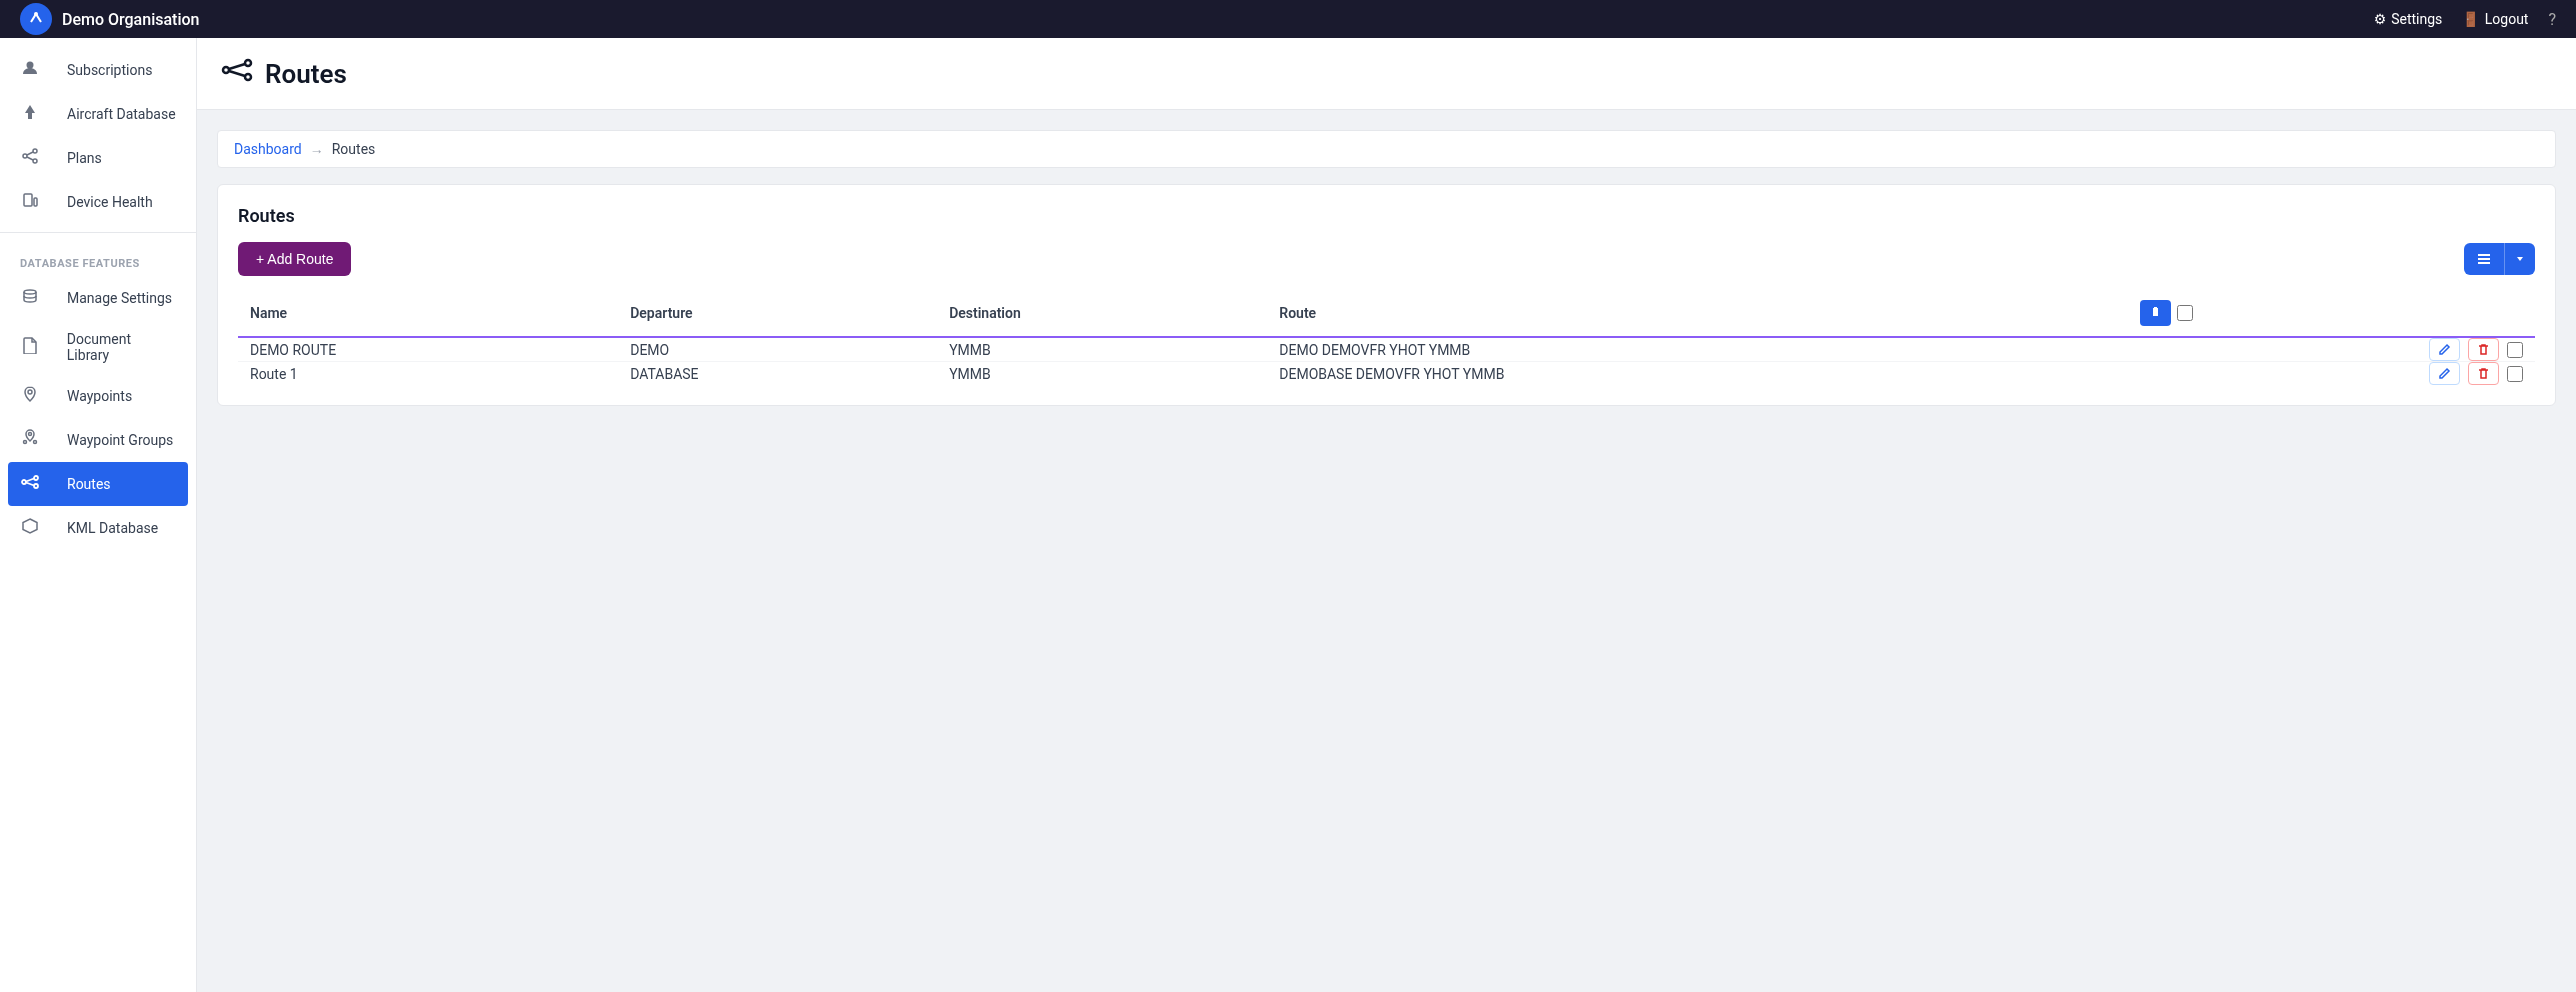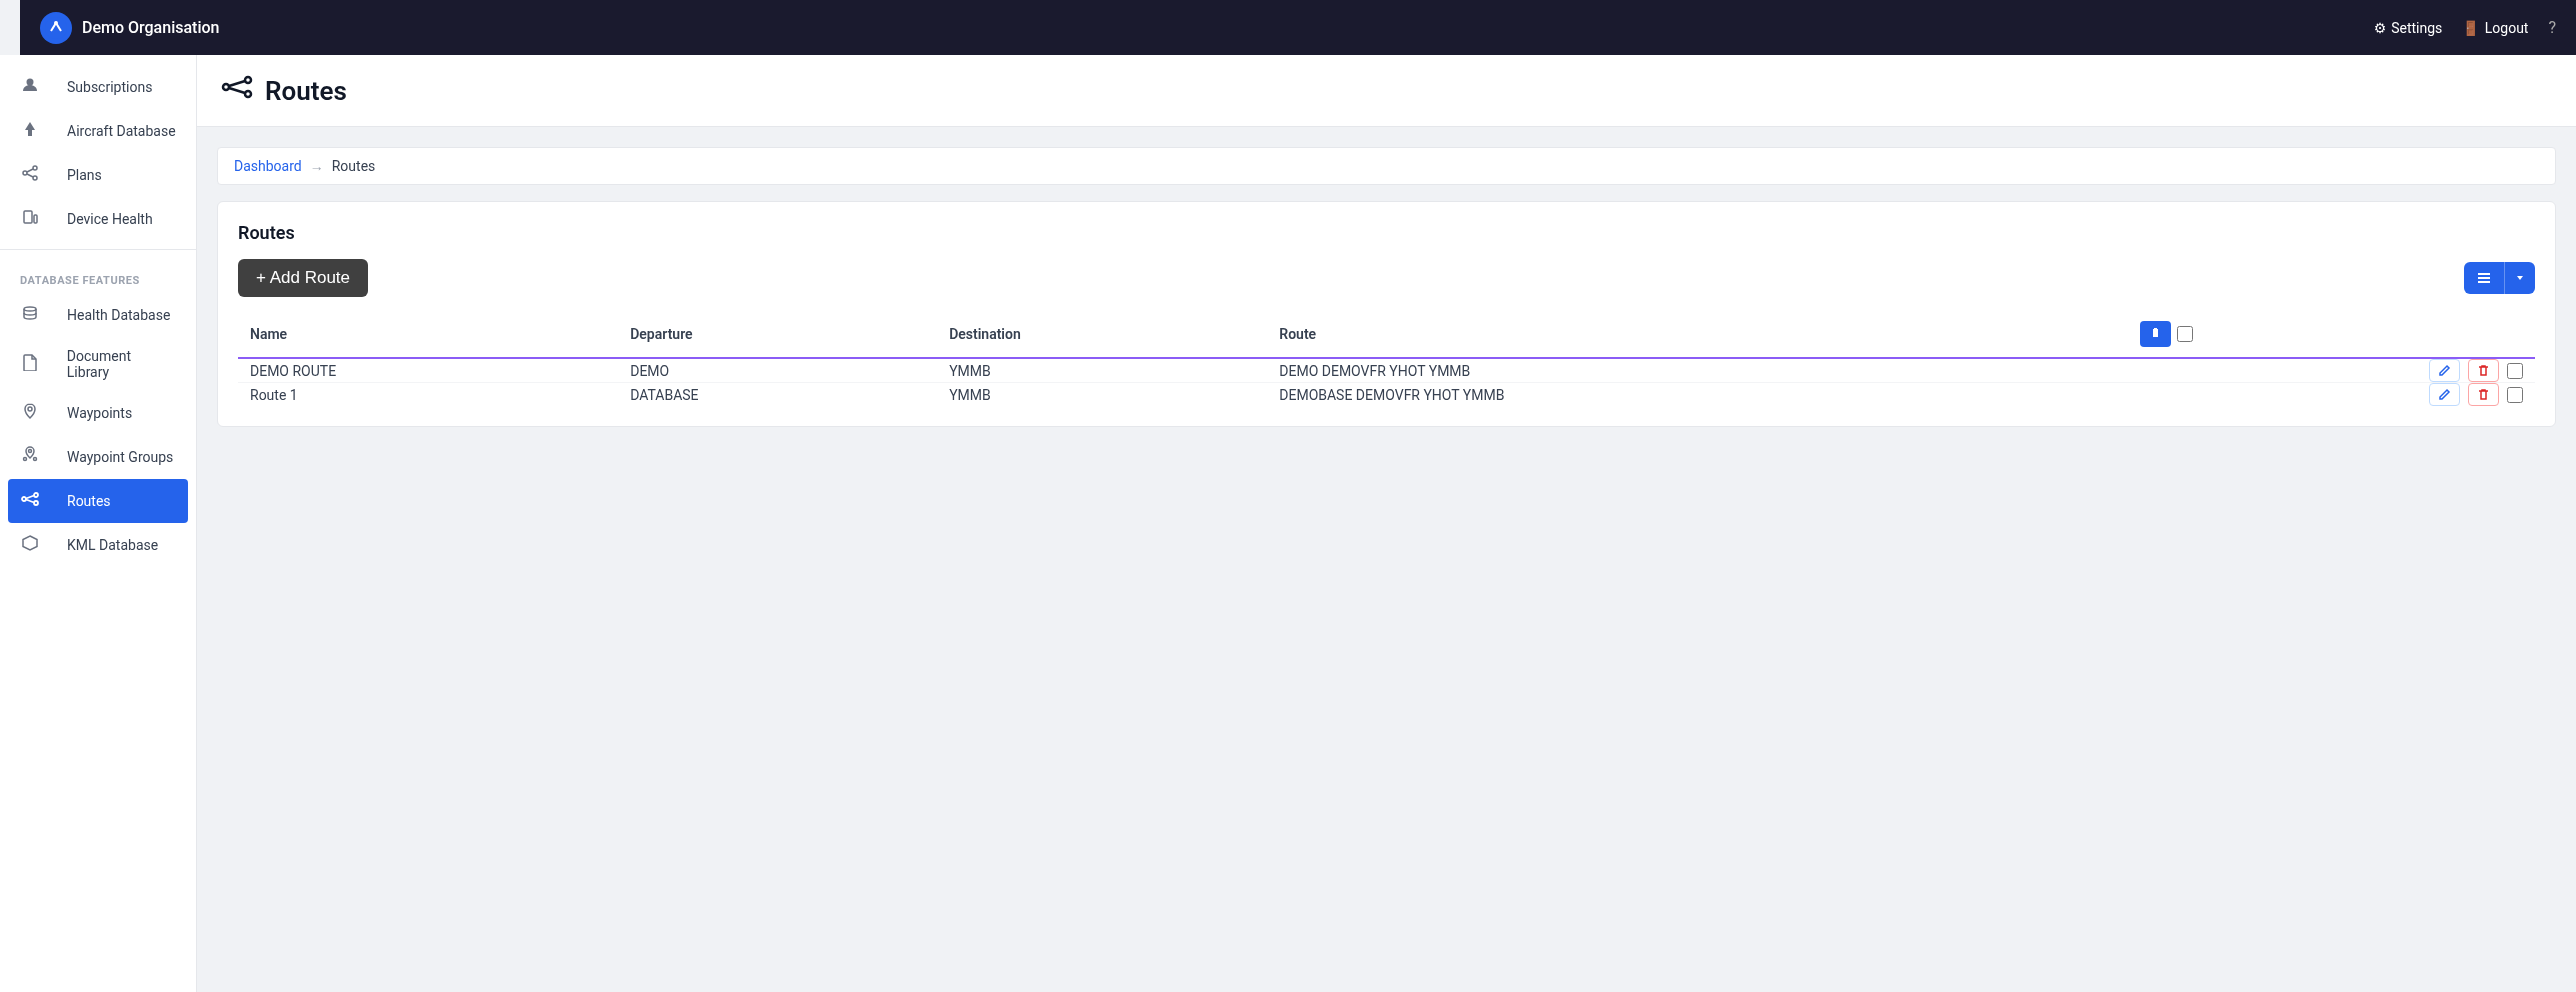--- a/index.html
+++ b/index.html
@@ -13,9 +13,8 @@
       align-items: center;
       justify-content: space-between;
       padding: 0 20px;
-      height: 55px;
+      height: 38px;
       flex-shrink: 0;
-      margin-left: 20px;
     }
     .topbar-left { display: flex; align-items: center; gap: 10px; }
     .topbar-logo {

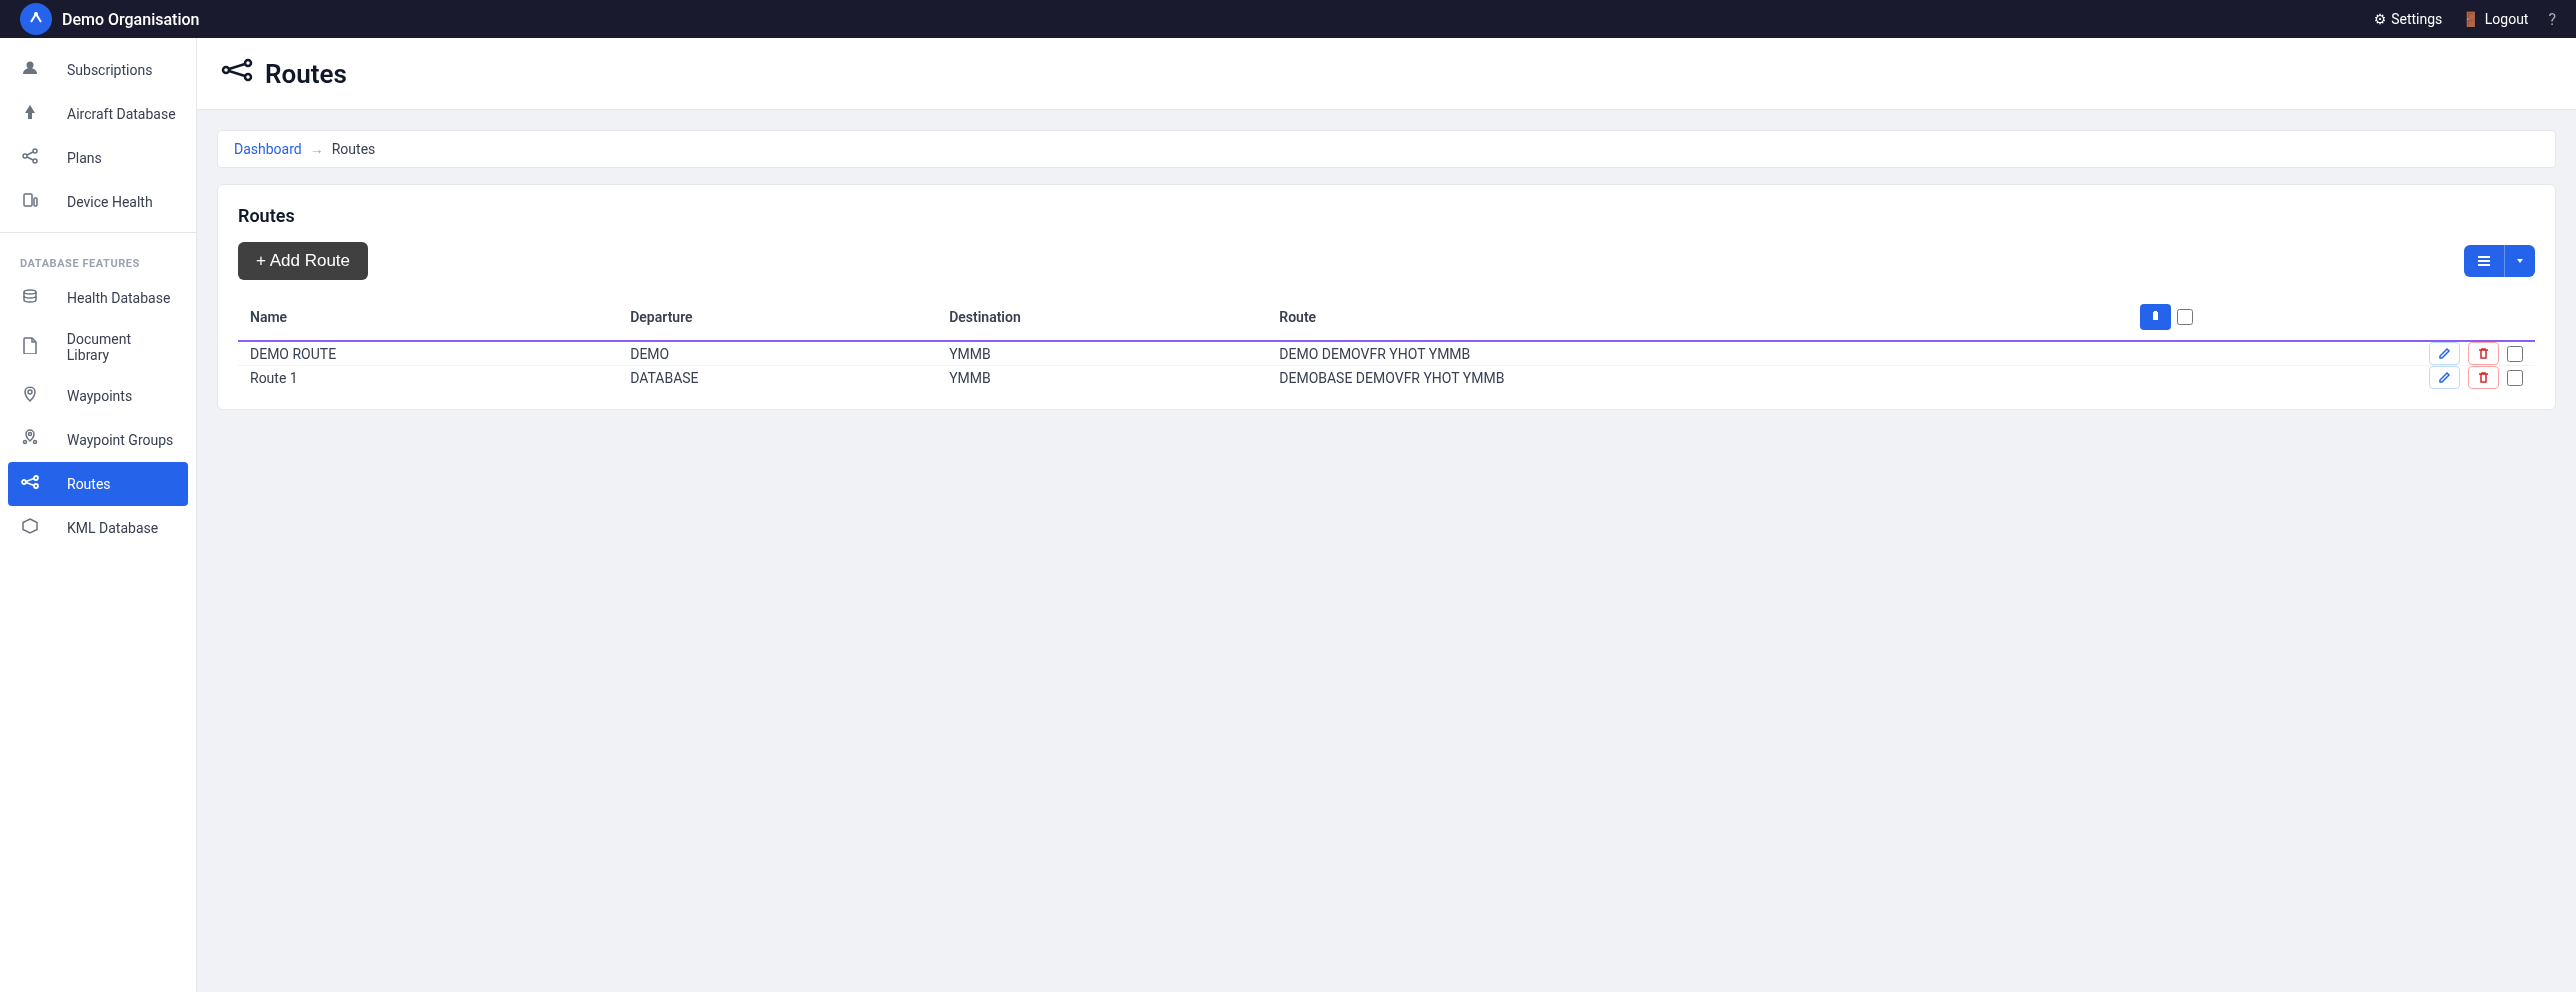--- a/index.html
+++ b/index.html
@@ -116,12 +116,12 @@
       margin-bottom: 16px;
     }
     .btn-primary {
-      background: #404040;
+      background: #701a75;
       color: white;
       border: none;
       border-radius: 6px;
       padding: 9px 18px;
-      font-size: 17px;
+      font-size: 14px;
       font-weight: 500;
       cursor: pointer;
       display: flex;

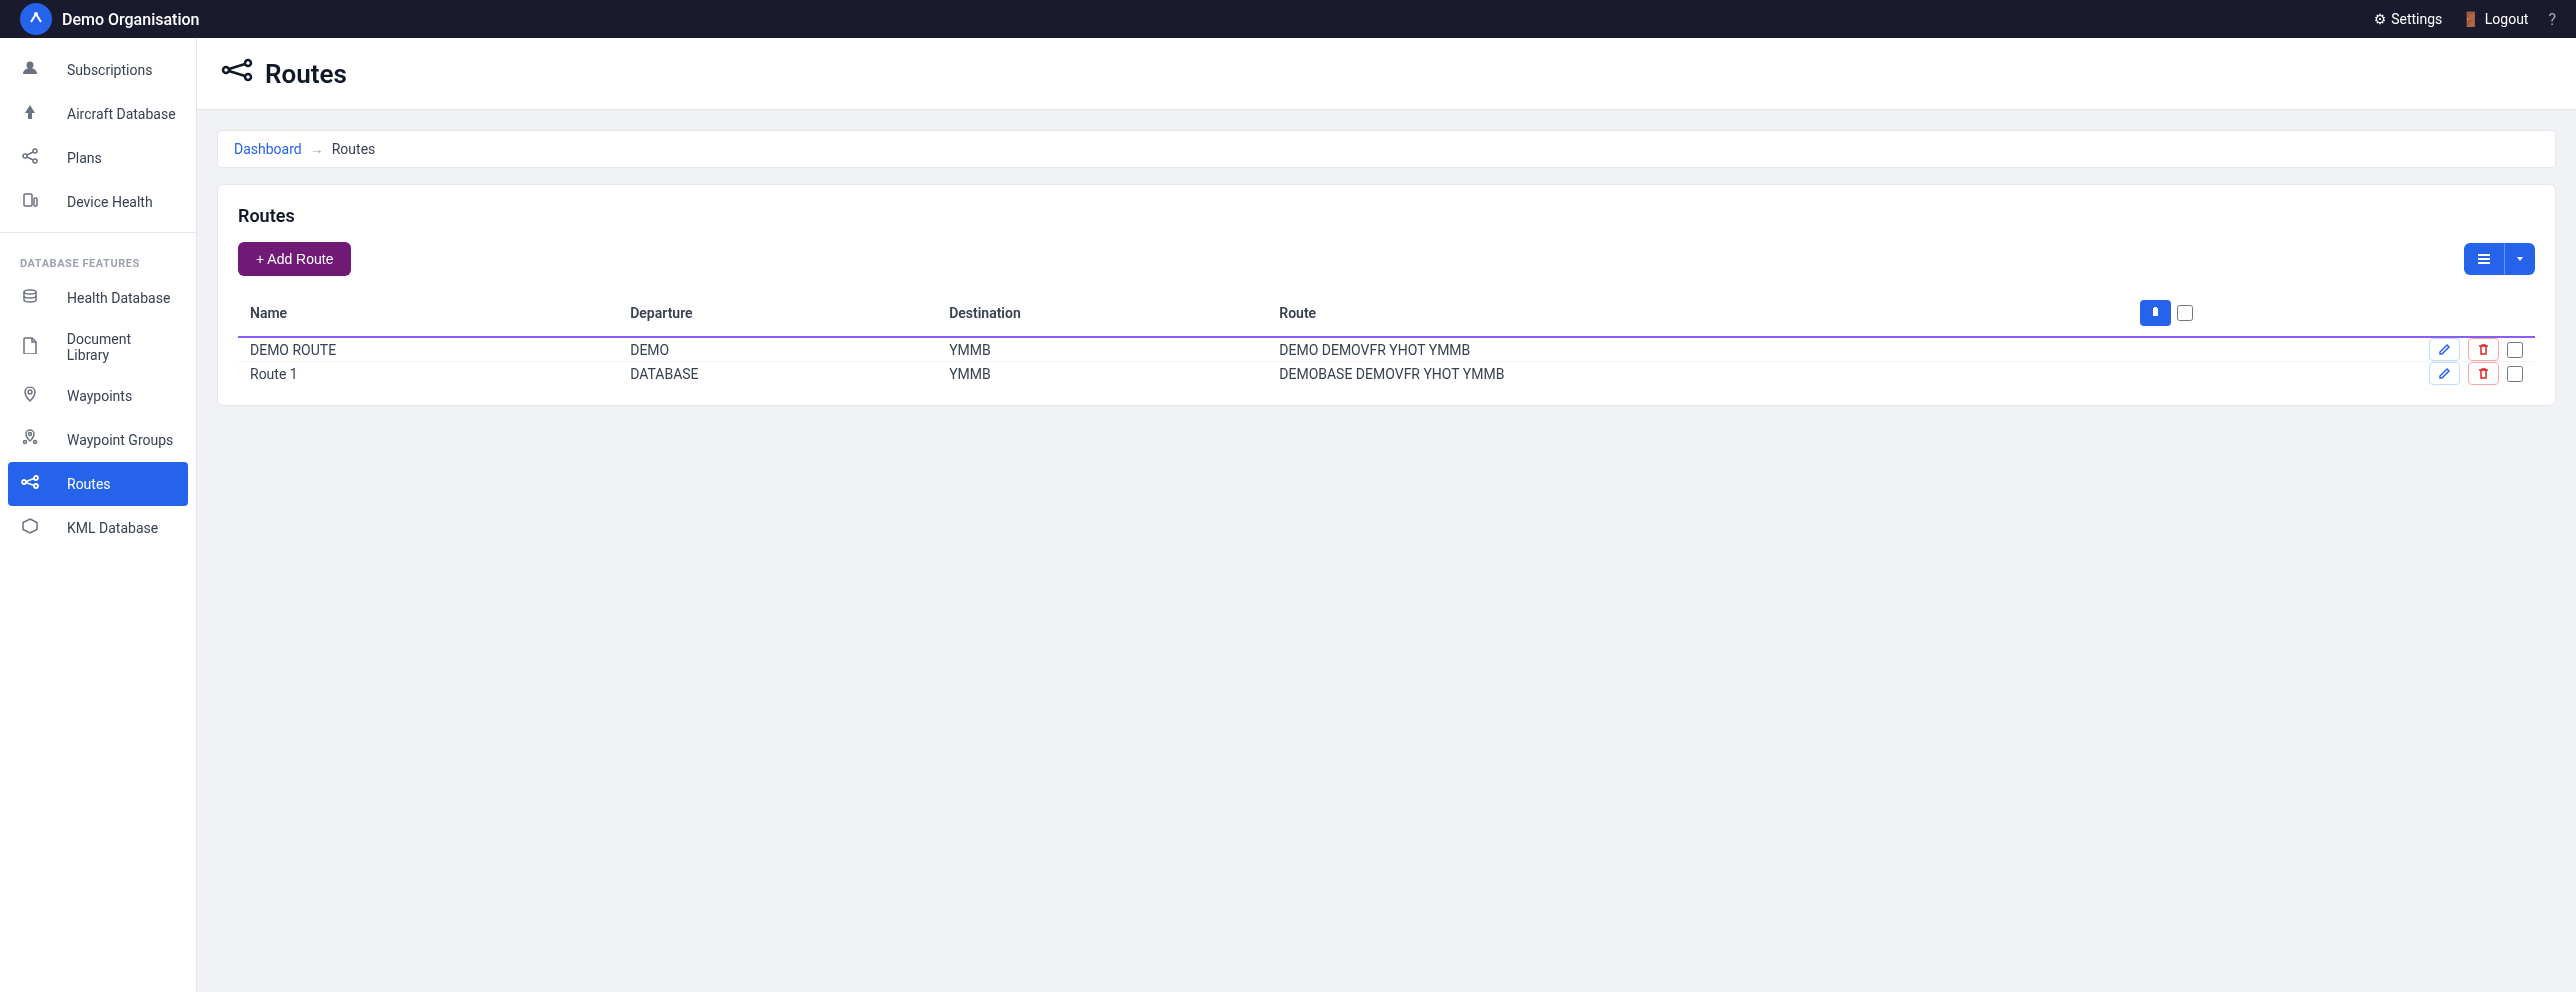--- a/index.html
+++ b/index.html
@@ -293,7 +293,7 @@
             <path d="M3 9v4c0 1.1 2.7 2 6 2s6-.9 6-2V9"></path>
           </svg>
       </span>
-      <span>Health Database</span>
+      <span>Manage Settings</span>
     </a>
     <a class="sidebar-item">
       <span class="sidebar-icon">

